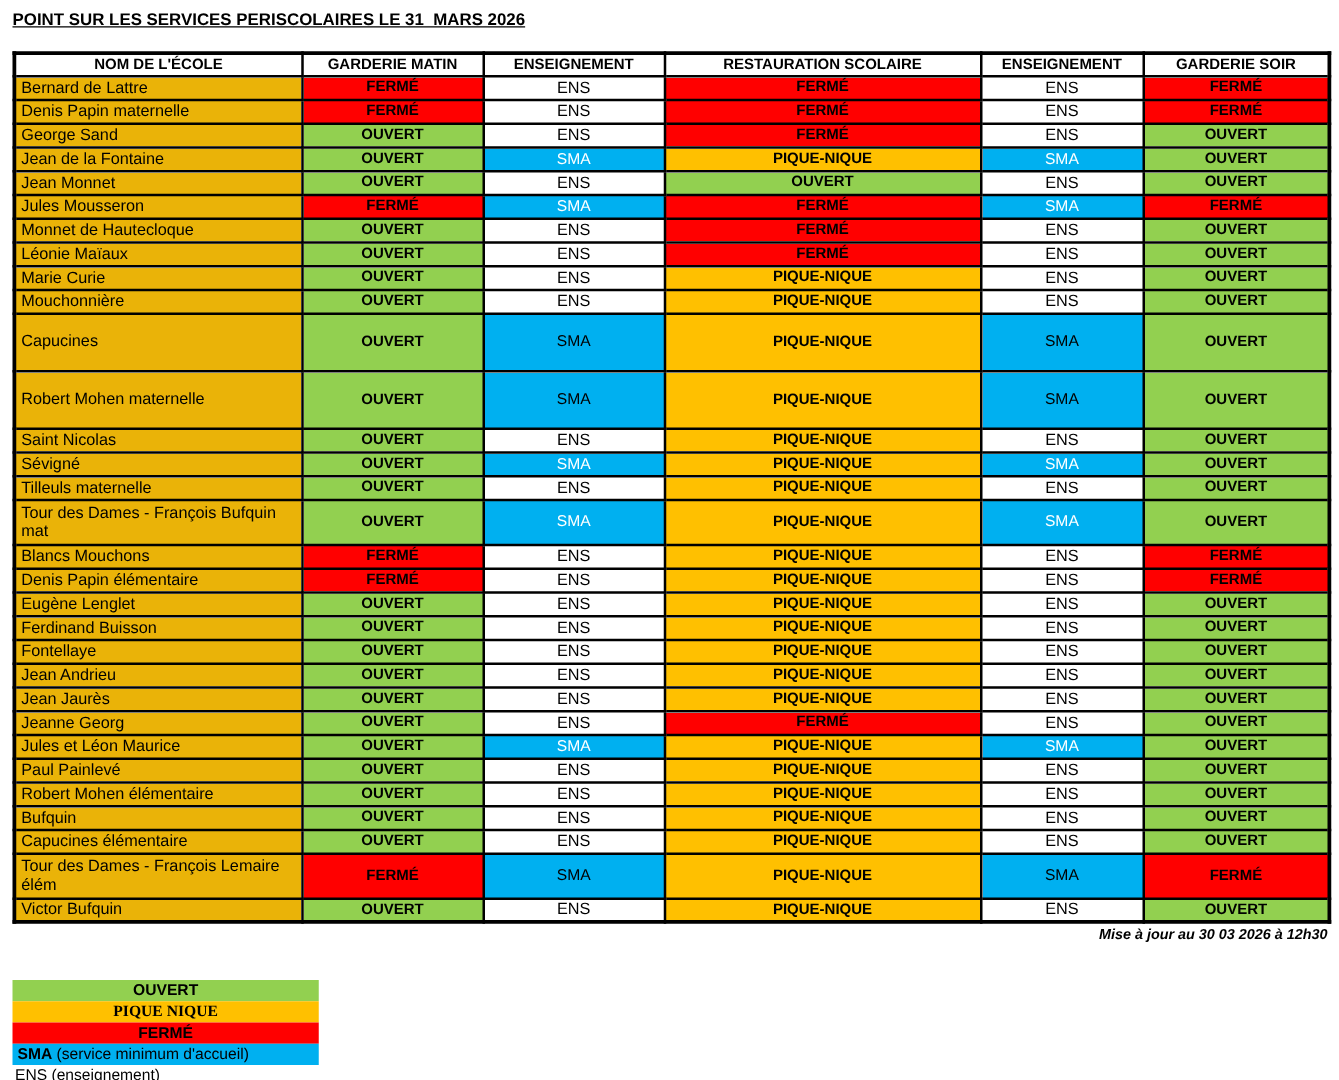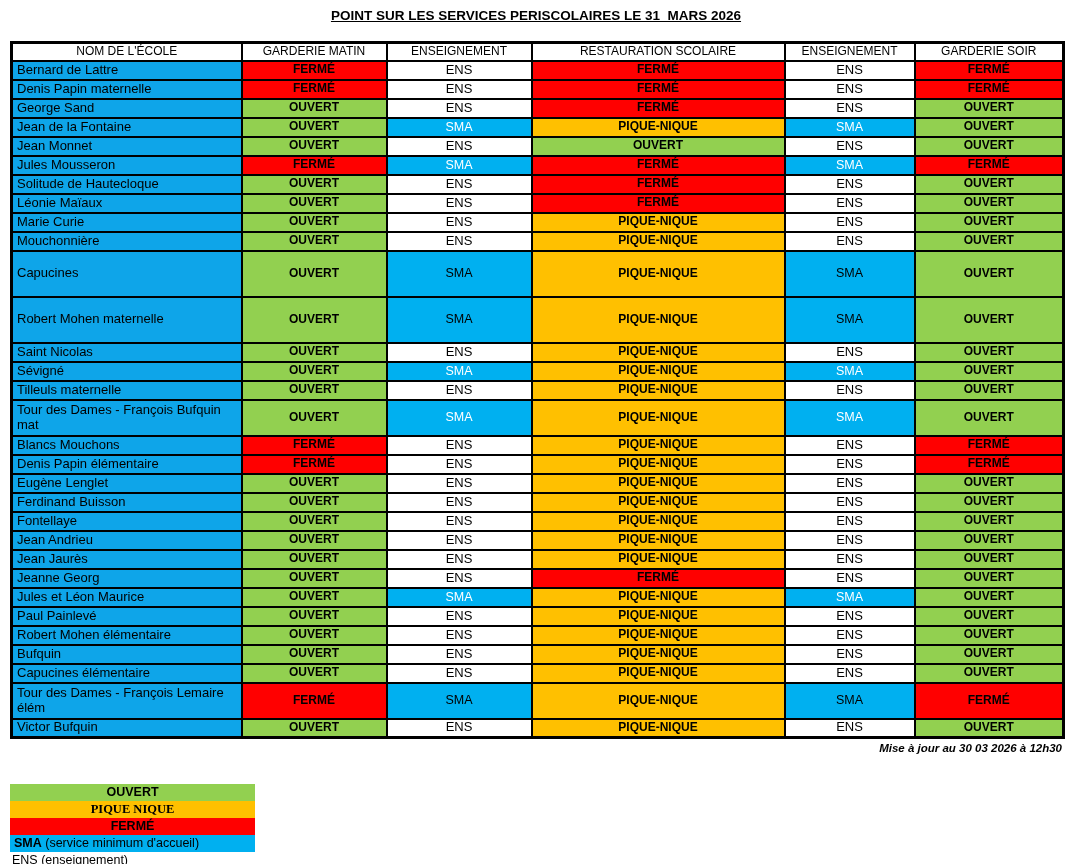--- a/index.html
+++ b/index.html
@@ -13,7 +13,6 @@
   .page { width: 1071px; padding: 6px 0 20px 10px; }
 
   .title {
-    text-align: center;
     font-weight: bold;
     font-size: 13.5px;
     text-decoration: underline;

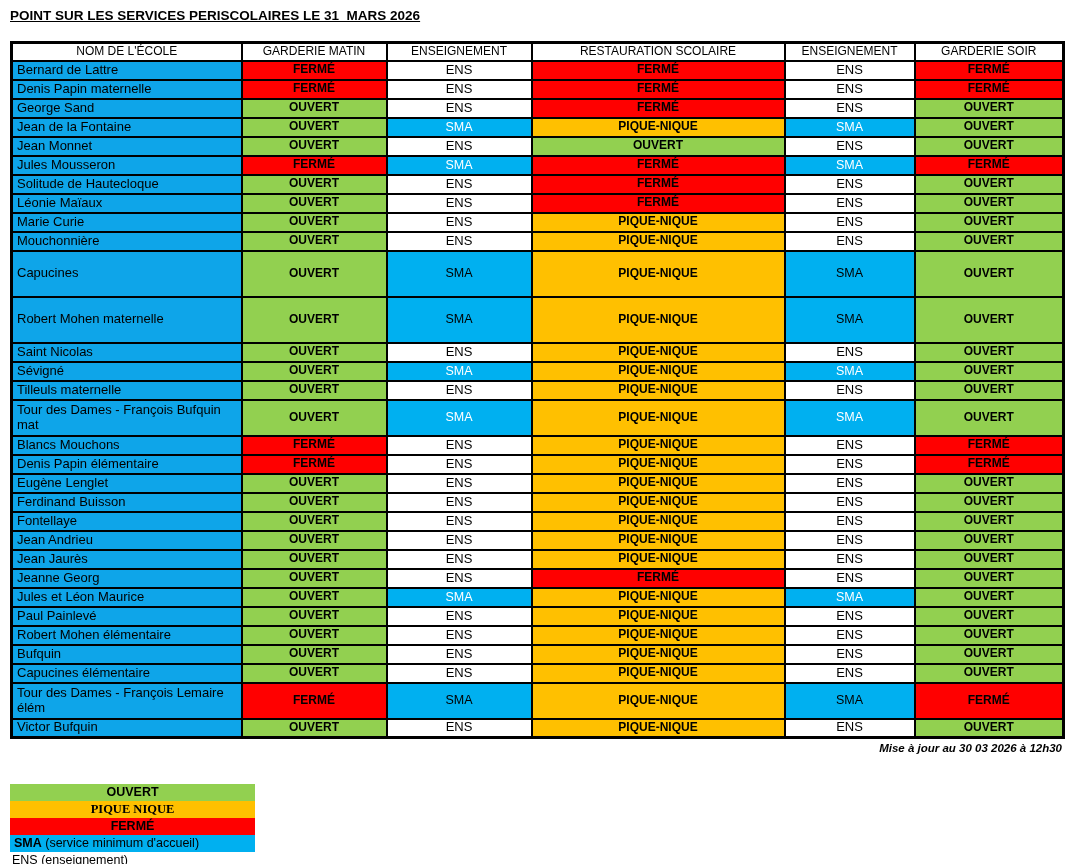--- a/index.html
+++ b/index.html
@@ -35,7 +35,7 @@
   }
   table.services th {
     font-size: 12px;
-    font-weight: normal;
+    font-weight: bold;
     text-align: center;
     height: 18px;
     background: #fff;

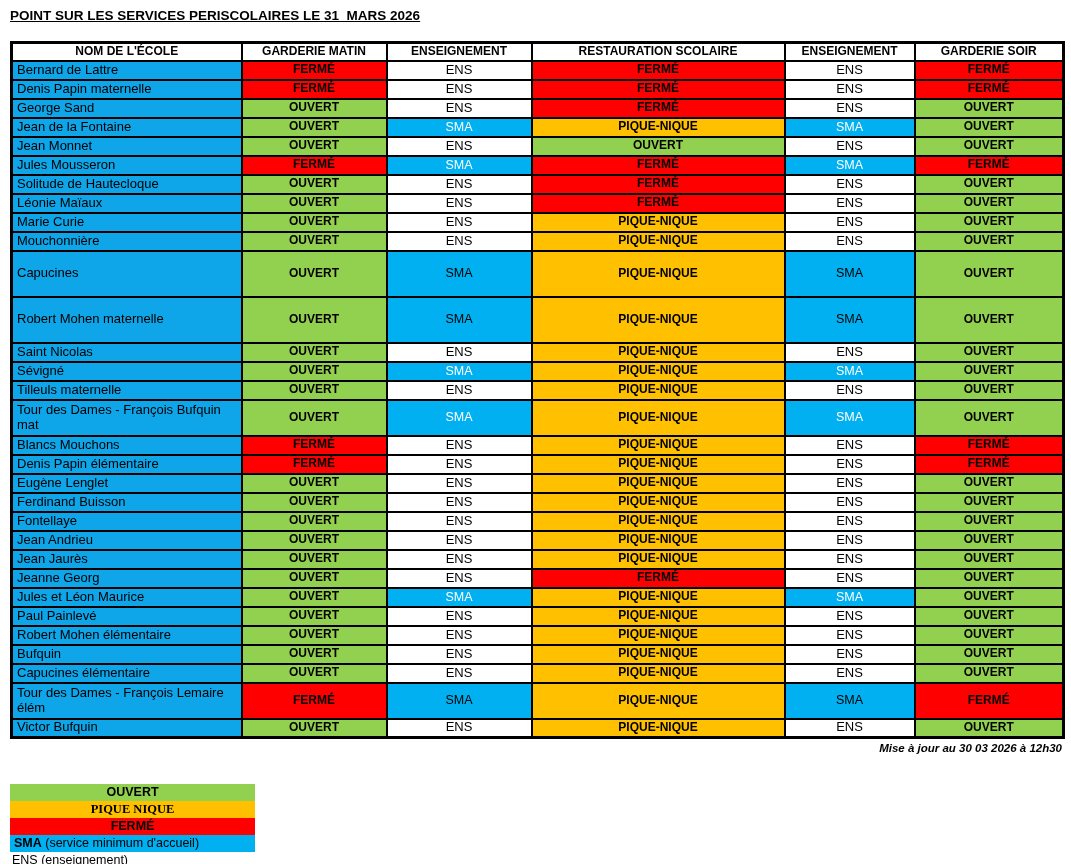--- a/index.html
+++ b/index.html
@@ -43,7 +43,7 @@
   td.school {
     font-size: 13px;
     text-align: left;
-    background: #0ea5e9;
+    background: #eab308;
   }
   td.status {
     font-size: 12px;

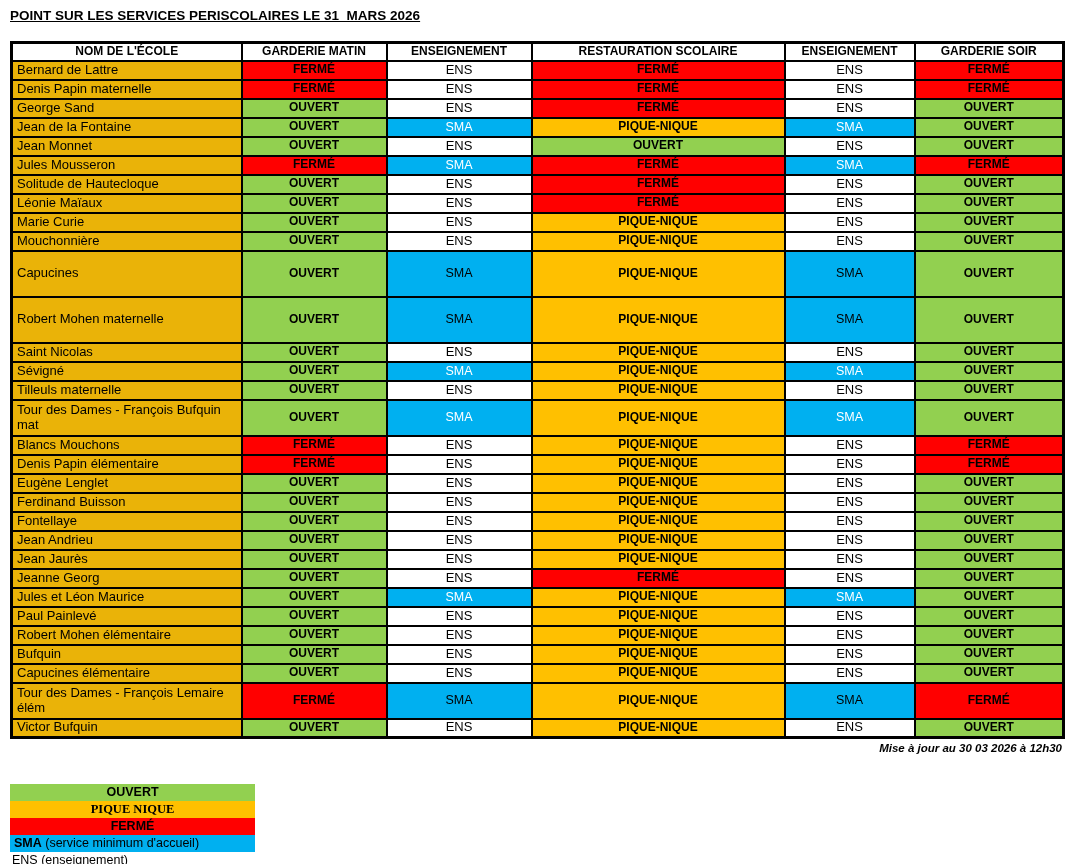--- a/index.html
+++ b/index.html
@@ -160,7 +160,7 @@
           <td class="status ferme">FERMÉ</td>
         </tr>
         <tr class="size-normal">
-          <td class="school">Solitude de Hautecloque</td>
+          <td class="school">Monnet de Hautecloque</td>
           <td class="status ouvert">OUVERT</td>
           <td class="status ens">ENS</td>
           <td class="status ferme">FERMÉ</td>

